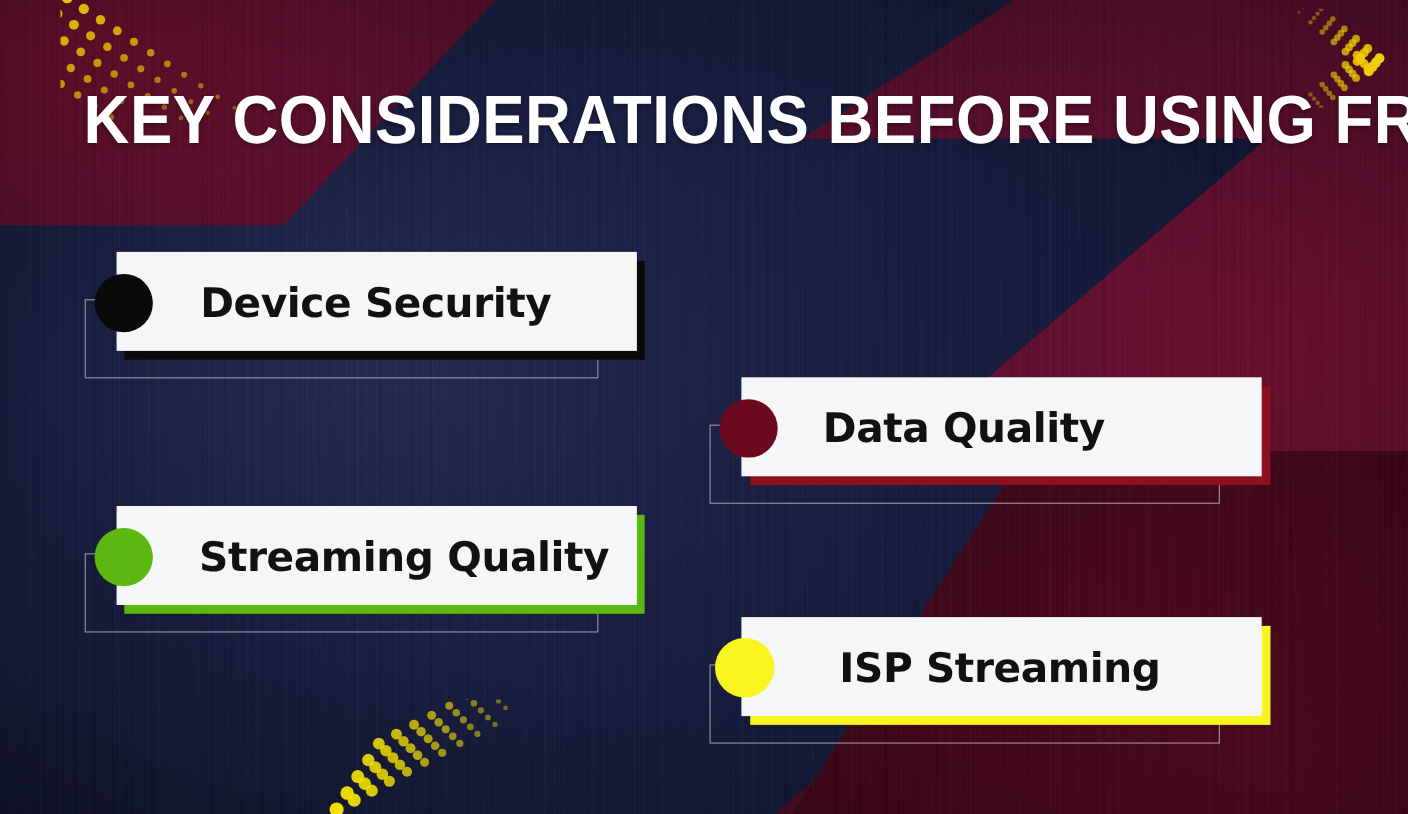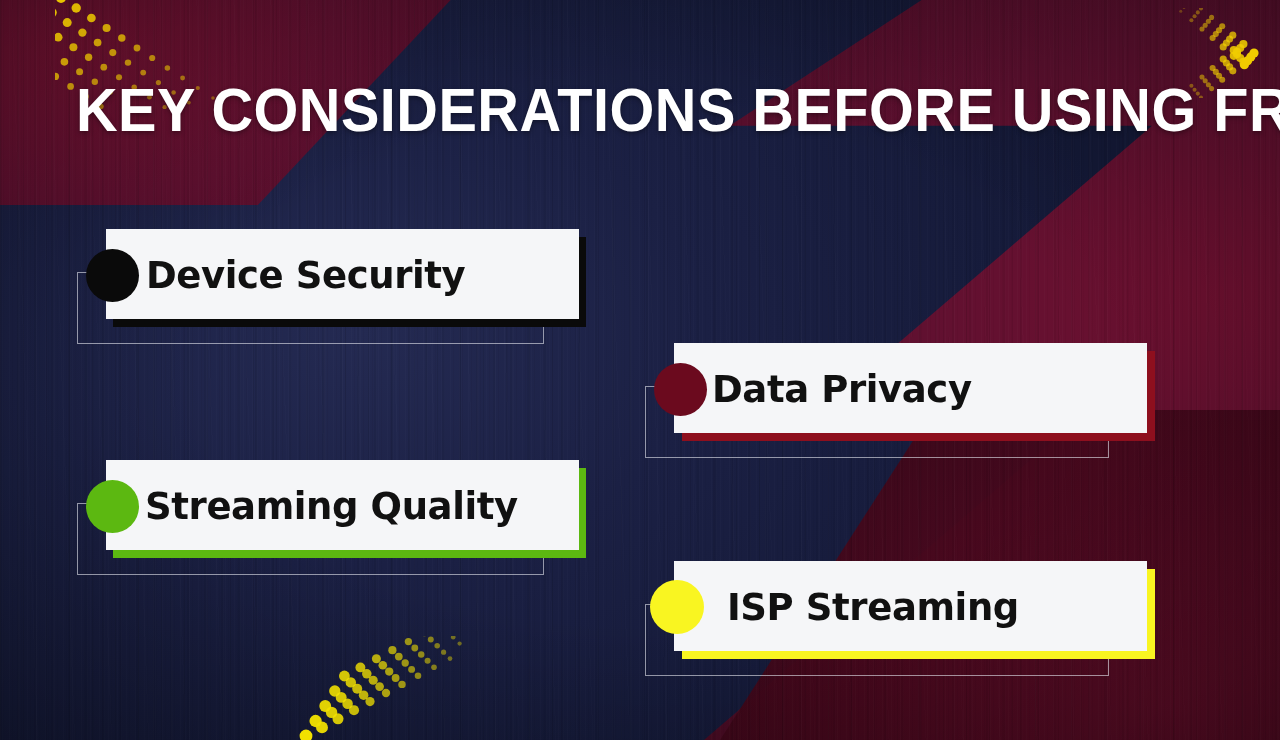--- a/index.html
+++ b/index.html
@@ -143,6 +143,7 @@
     font-size: 37px;
     letter-spacing: -0.4px;
     white-space: nowrap;
+    margin-left: 36px;
   }
 </style>
 </head>

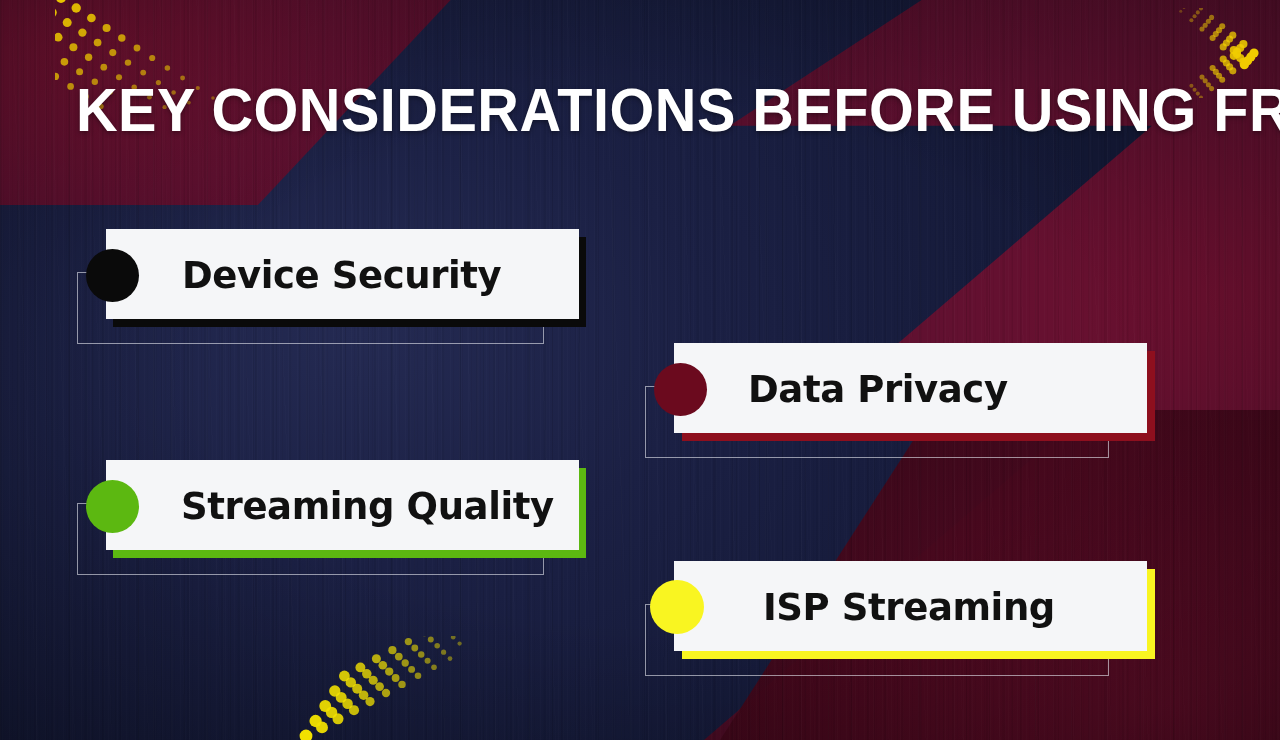--- a/index.html
+++ b/index.html
@@ -354,7 +354,7 @@
     <div class="card-shadow" style="left:682px; top:351px; width:473px; height:90px; background:#8e0f1e;"></div>
     <div class="card-panel" style="left:674px; top:343px; width:473px; height:90px;"></div>
     <div class="card-bullet" style="left:654px; top:363px; width:53px; height:53px; background:#6b0a1e;"></div>
-    <div class="card-label" style="left:712px; top:368px;">Data Privacy</div>
+    <div class="card-label" style="left:712px; top:368px;">Data Quality</div>
   </div>
 
   <div class="card-wrap">

